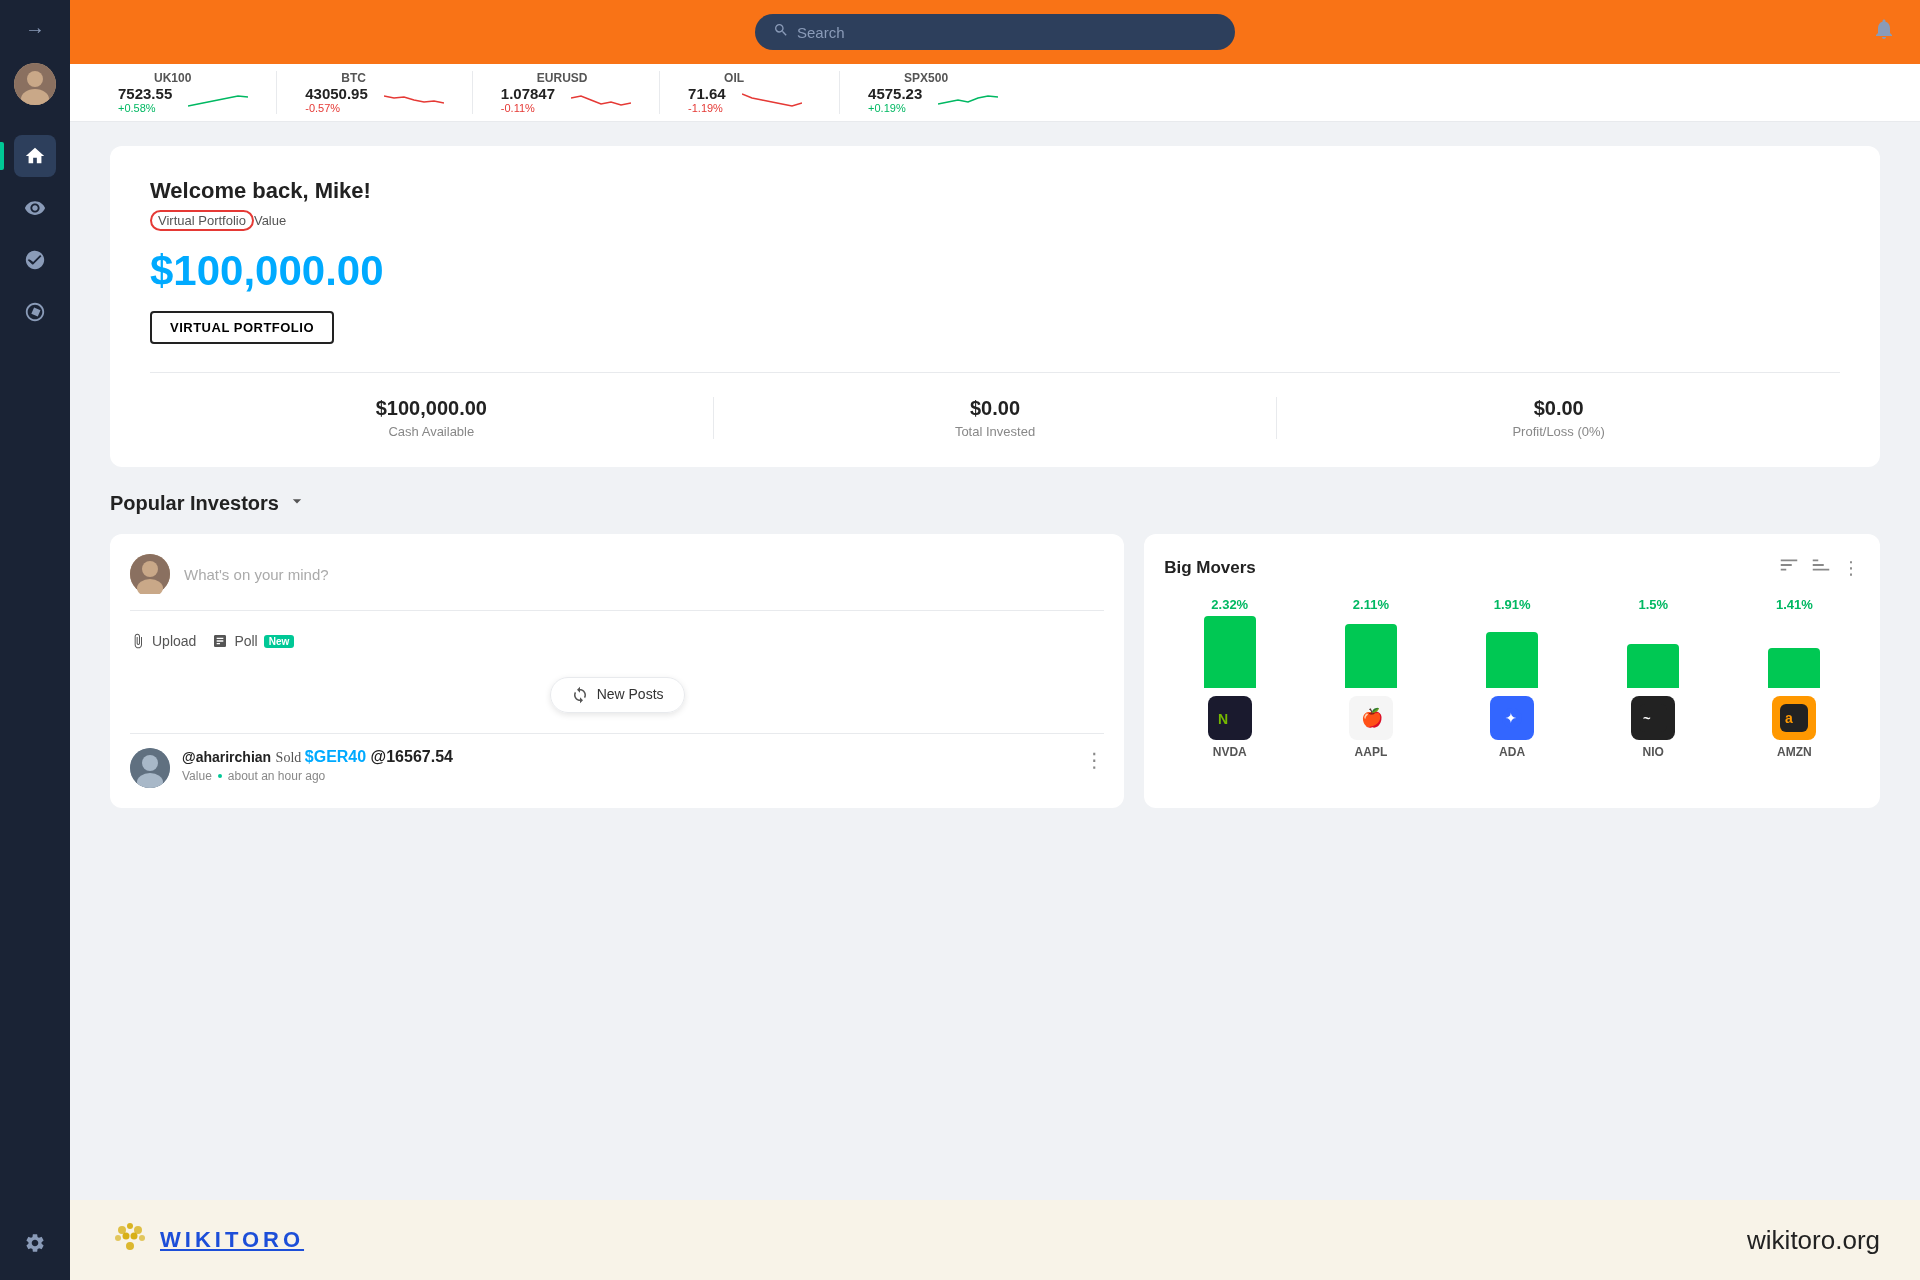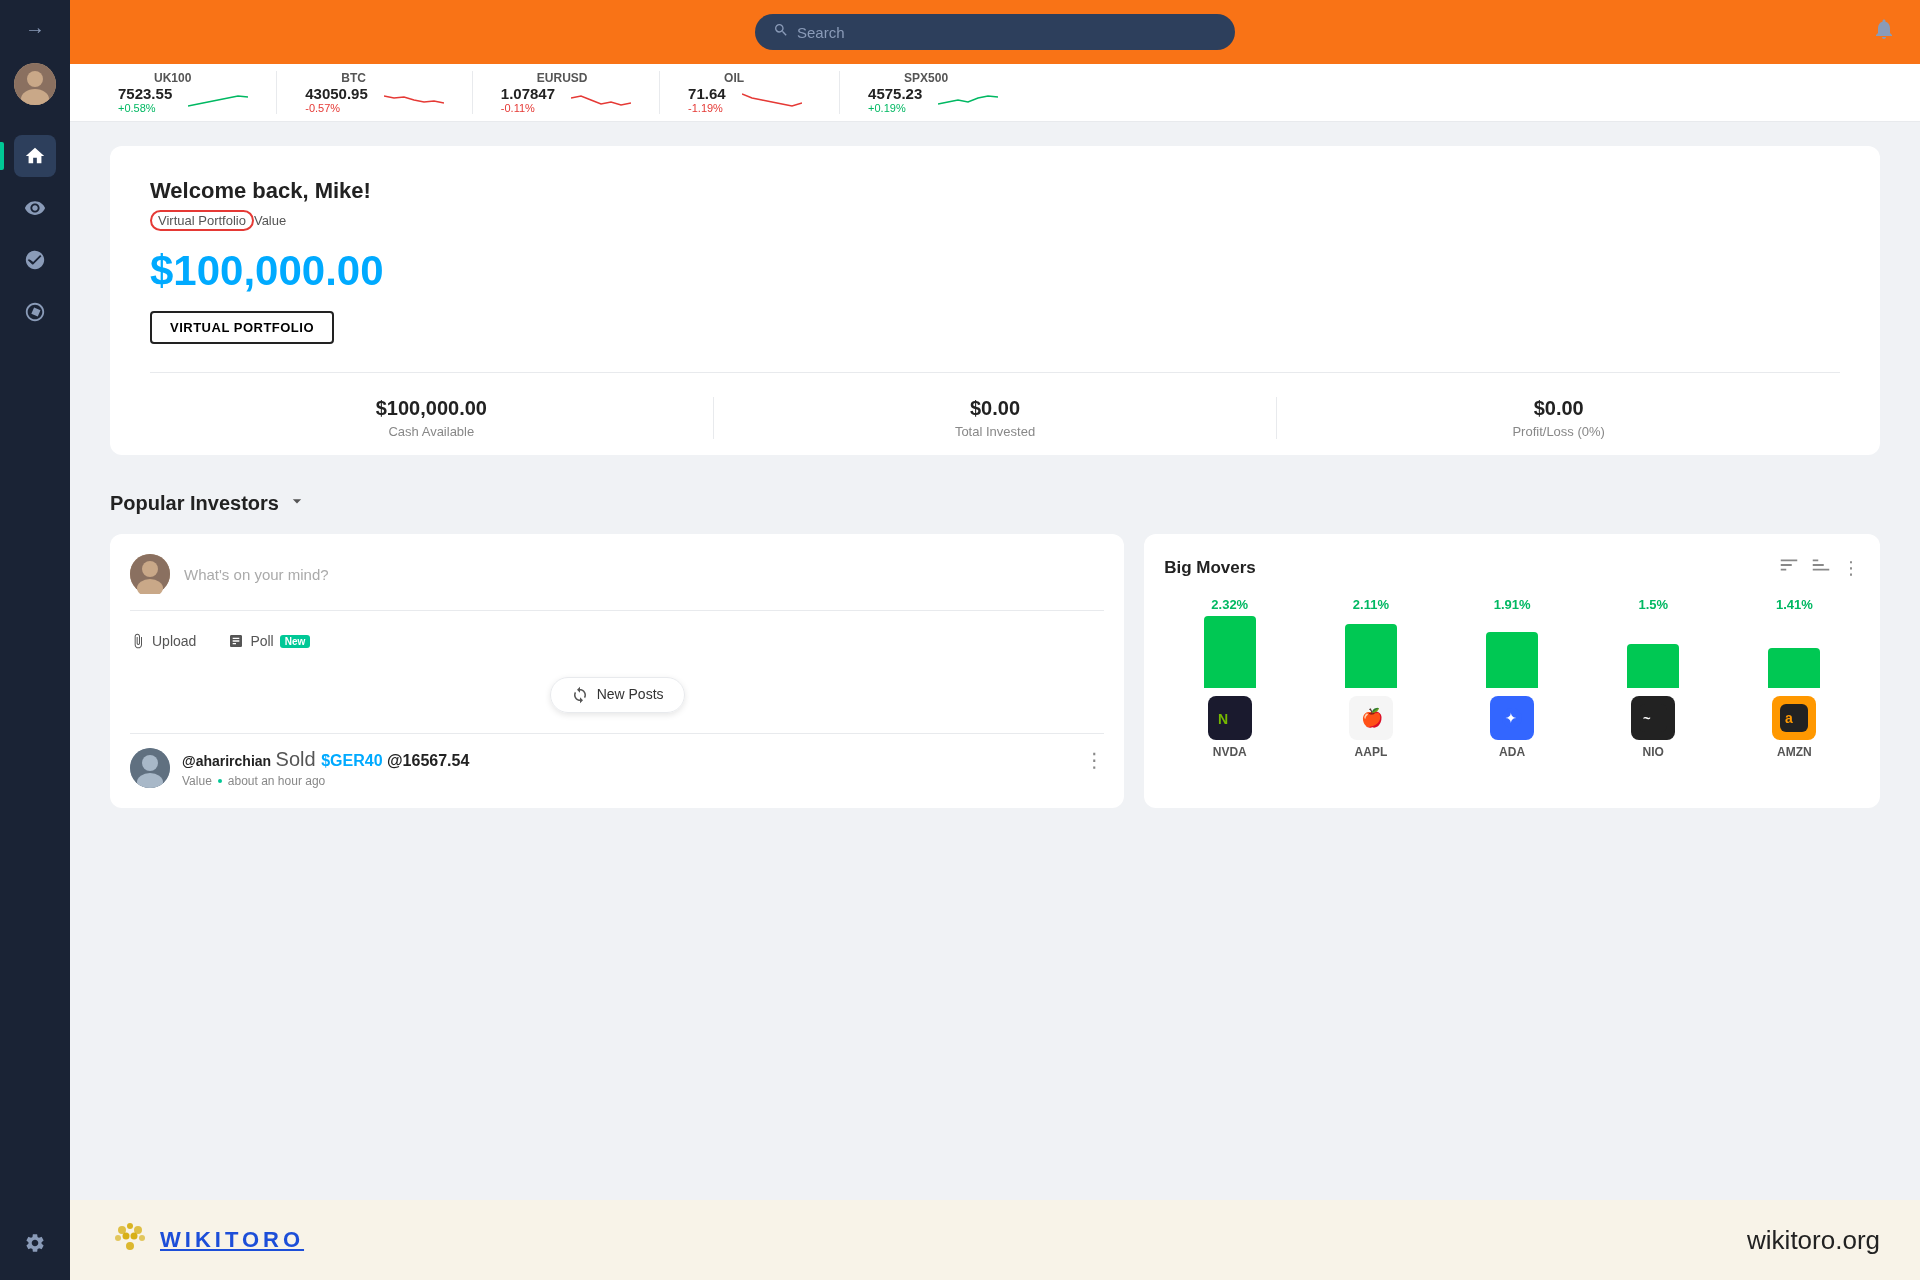--- a/index.html
+++ b/index.html
@@ -169,8 +169,8 @@
     .welcome-card {
       background: #fff;
       border-radius: 12px;
-      padding: 32px 40px 16px 40px;
-      margin-bottom: 36px;
+      padding: 32px 40px 28px 40px;
+      margin-bottom: 24px;
     }
     .welcome-title {
       font-size: 22px;

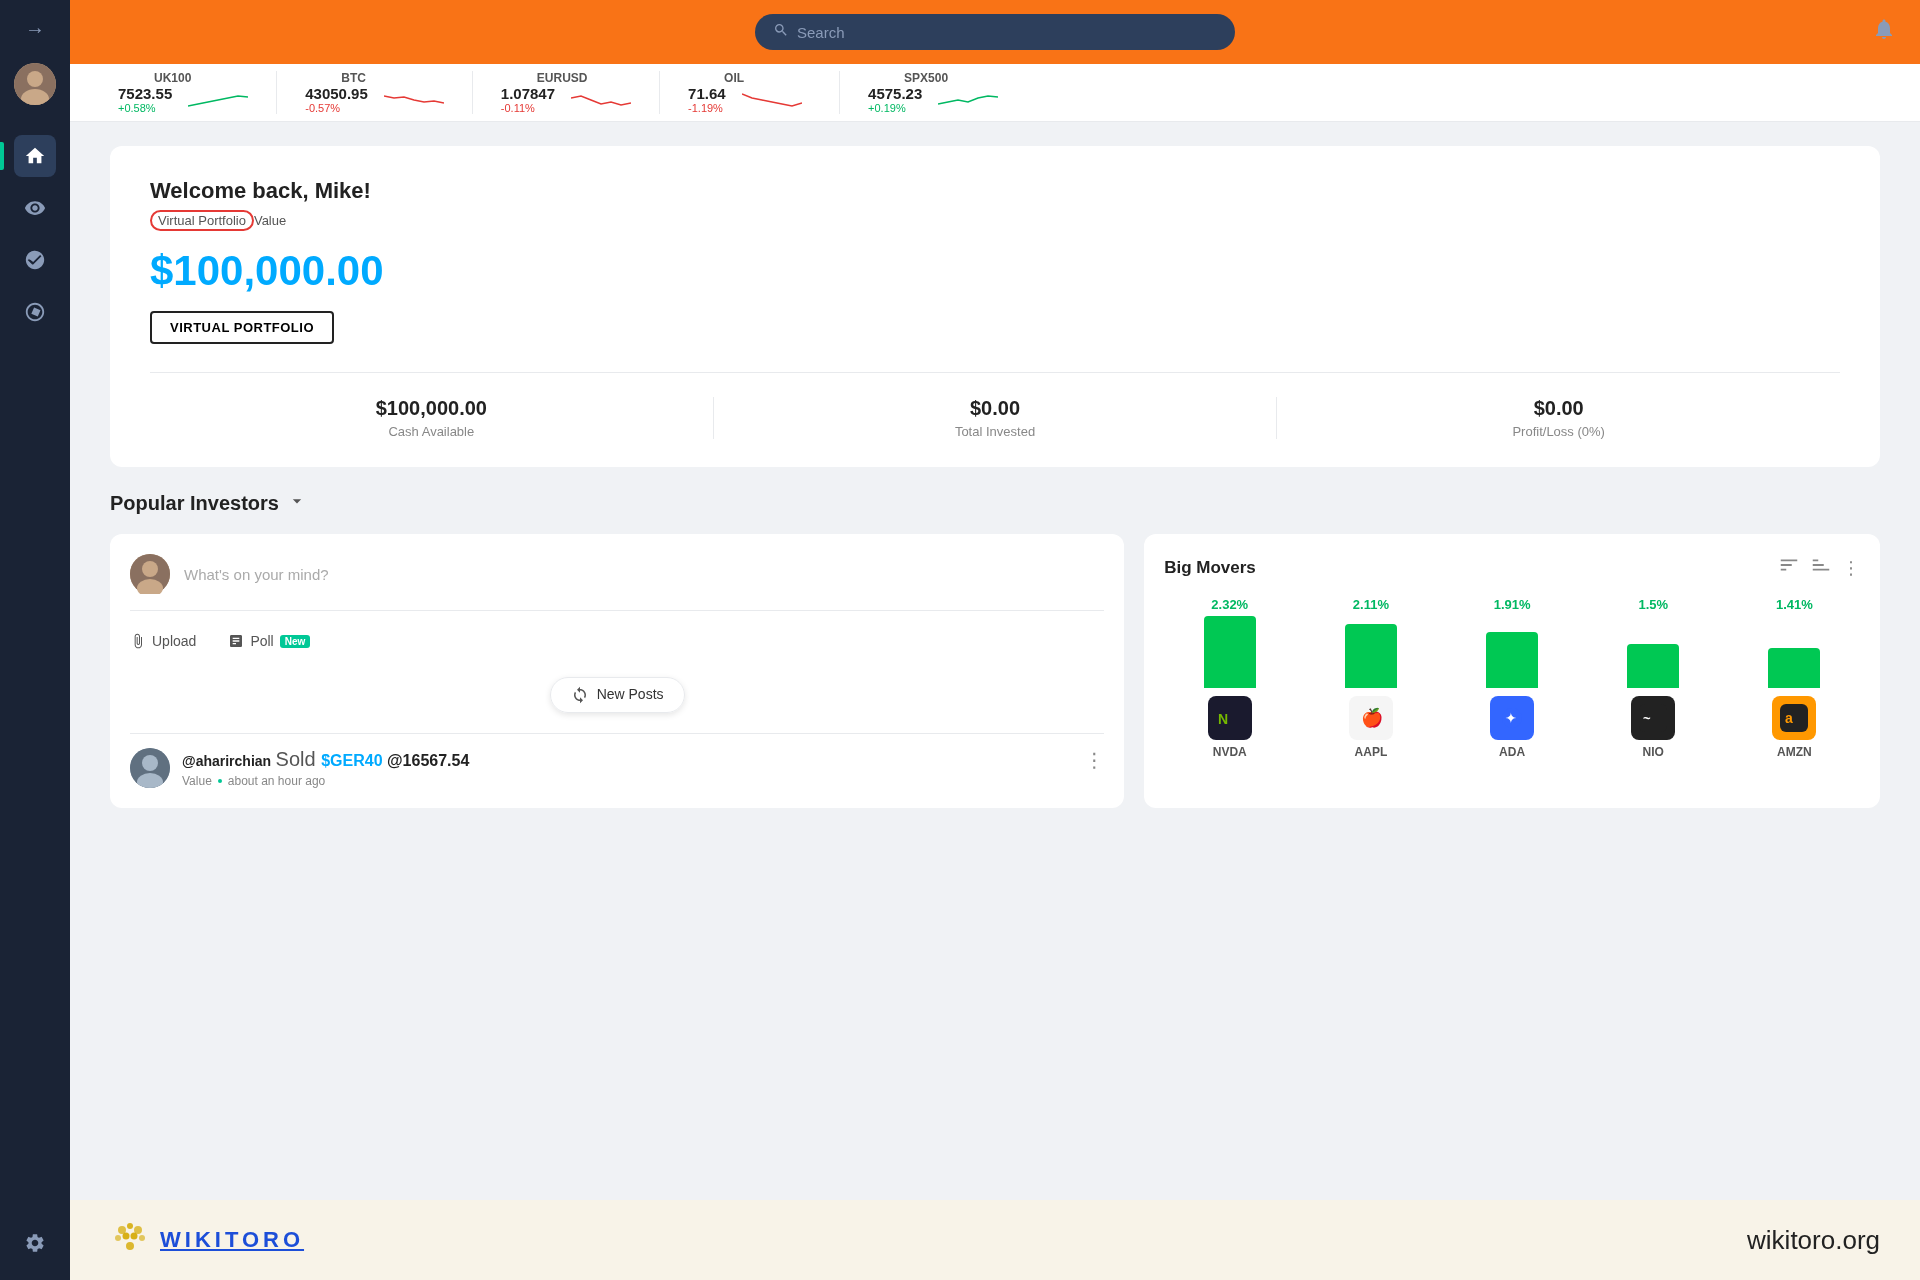--- a/index.html
+++ b/index.html
@@ -289,7 +289,7 @@
     .post-actions {
       display: flex;
       align-items: center;
-      gap: 32px;
+      gap: 16px;
       padding: 8px 0;
     }
     .post-action-btn {

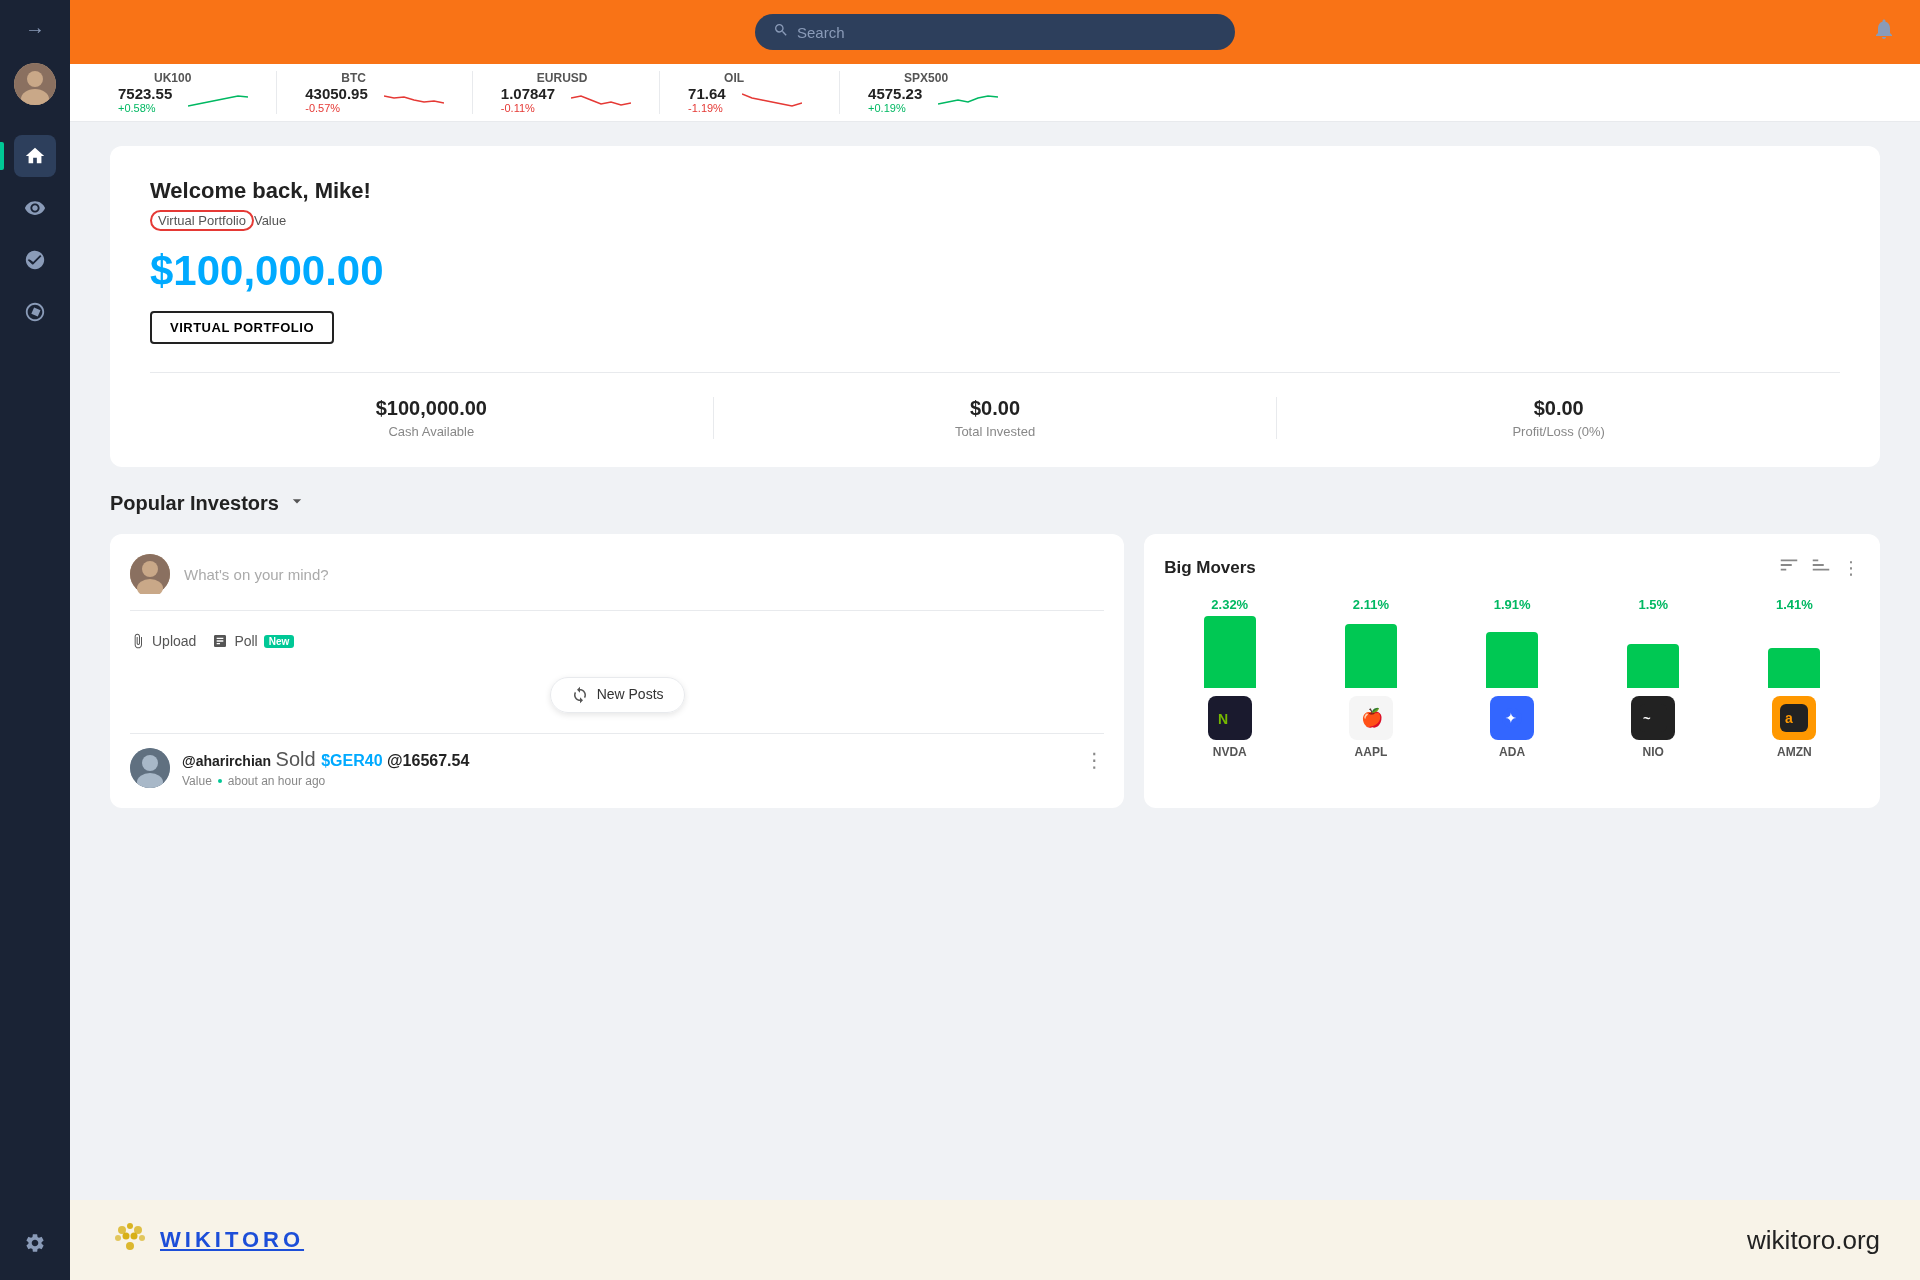--- a/index.html
+++ b/index.html
@@ -349,7 +349,7 @@
     }
     .feed-content { flex: 1; }
     .feed-username { font-weight: 700; color: #222; font-size: 14px; }
-    .feed-action { color: #555; font-size: 20px; }
+    .feed-action { color: #555; font-size: 14px; font-family: Liberation Serif, serif; }
     .feed-ticker { color: #00aaff; font-weight: 600; }
     .feed-price { color: #222; font-weight: 600; }
     .feed-meta { font-size: 12px; color: #888; margin-top: 3px; display: flex; align-items: center; gap: 6px; }

